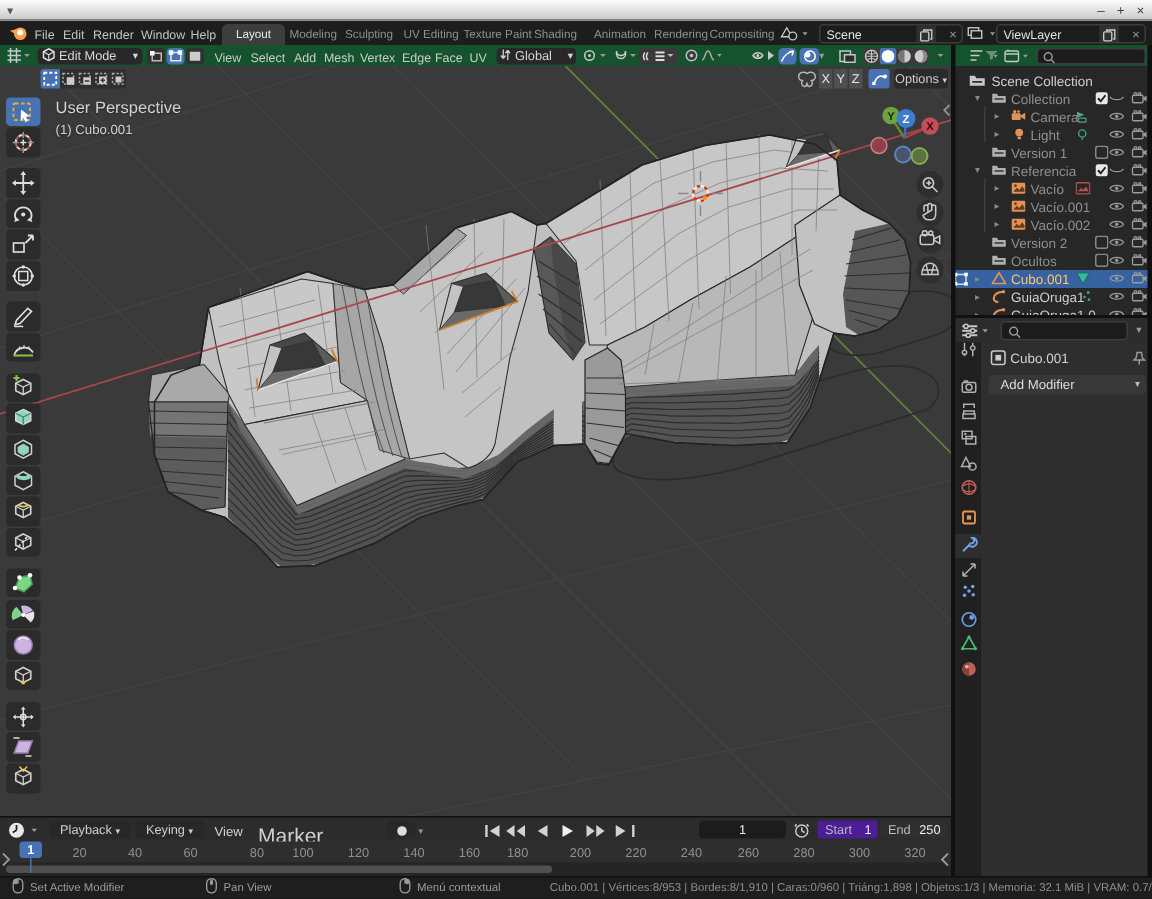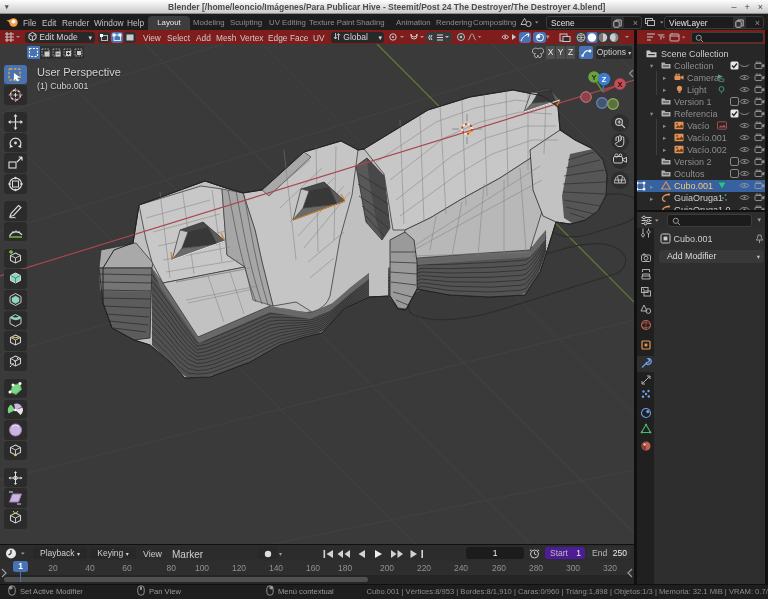--- a/index.html
+++ b/index.html
@@ -50,7 +50,6 @@
 <div id="root">
   <div id="titlebar" class="abs">
       <span class="tl">▾</span>
-      <span class="tt">Blender [/home/leoncio/Imágenes/Para Publicar Hive - Steemit/Post 24 The Destroyer/The Destroyer 4.blend]</span>
       <span class="tr"><span>–</span><span>+</span><span>×</span></span>
     </div>
 

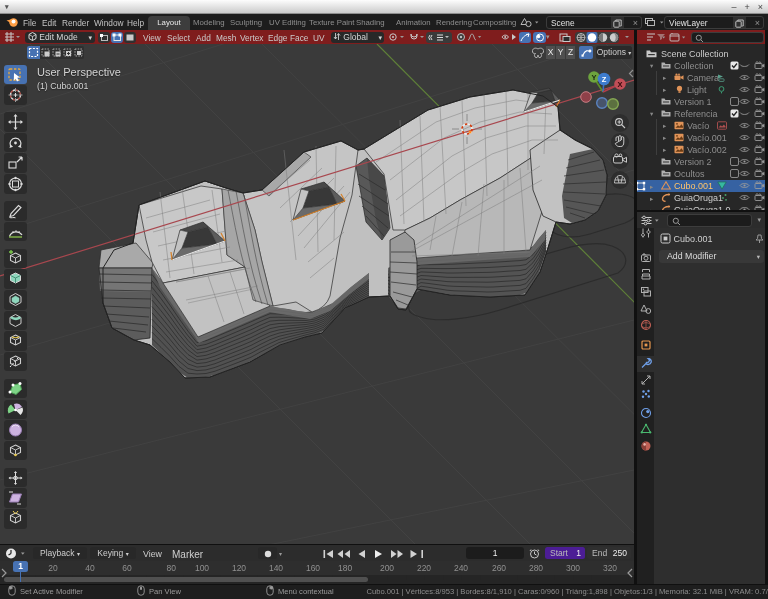--- a/index.html
+++ b/index.html
@@ -16,7 +16,7 @@
 .tab{position:absolute;top:1.5px;height:14.5px;line-height:14.5px;color:#8f8f8f;font-size:7.8px;white-space:nowrap}
 .tab.act{background:#3d3d3d;color:#e9e9e9;border-radius:4px 4px 0 0;text-align:center}
 
-.hdr{background:#7f1d1d}
+.hdr{background:#14532d}
 #vphdr{left:0;top:30px;width:634px;height:14px;color:#cbcbcb;font-size:8.3px}
 #vphdr .m{position:absolute;top:2.5px}
 #outhdr{left:637px;top:30px;width:128px;height:14px}

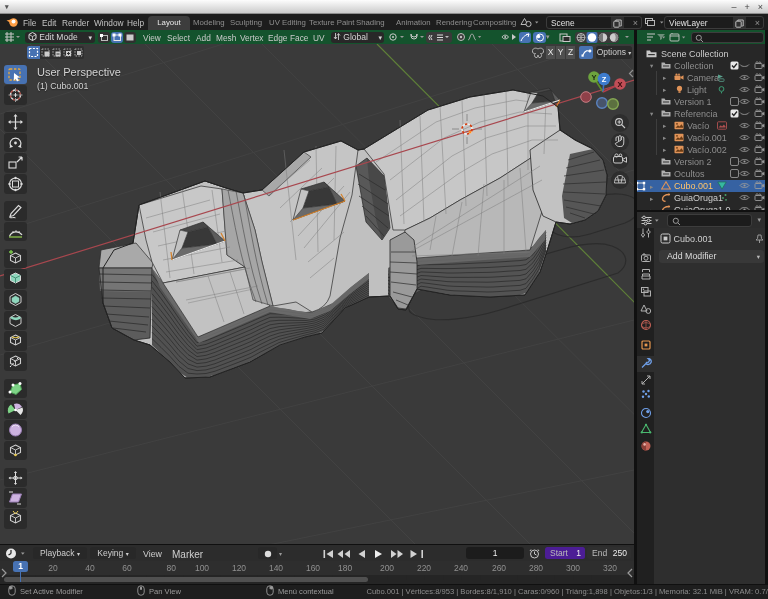--- a/index.html
+++ b/index.html
@@ -1019,7 +1019,7 @@
   <div class="tlbtn" style="left:33px;width:54px">Playback <span style="font-size:6px">▾</span></div>
   <div class="tlbtn" style="left:90px;width:46px">Keying <span style="font-size:6px">▾</span></div>
   <span style="position:absolute;left:143px;top:4px;font-size:8.8px;color:#cfcfcf">View</span>
-  <span style="position:absolute;left:172px;top:4px;font-size:10px;color:#cfcfcf">Marker</span>
+  <span style="position:absolute;left:172px;top:4px;font-size:14px;color:#cfcfcf">Marker</span>
   <div class="tlbtn" style="left:258px;width:19px">
         <svg style="margin:2.5px auto" width="8" height="8" viewBox="0 0 8 8">
           <circle cx="4" cy="4" r="3.2" fill="#ddd"></circle>

